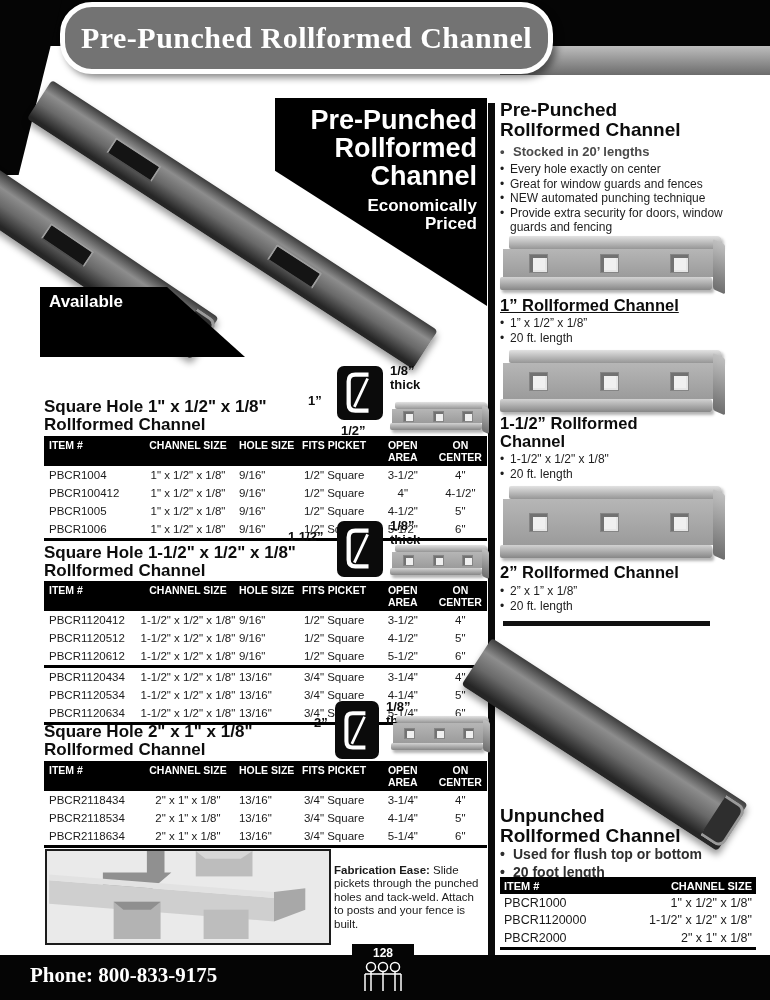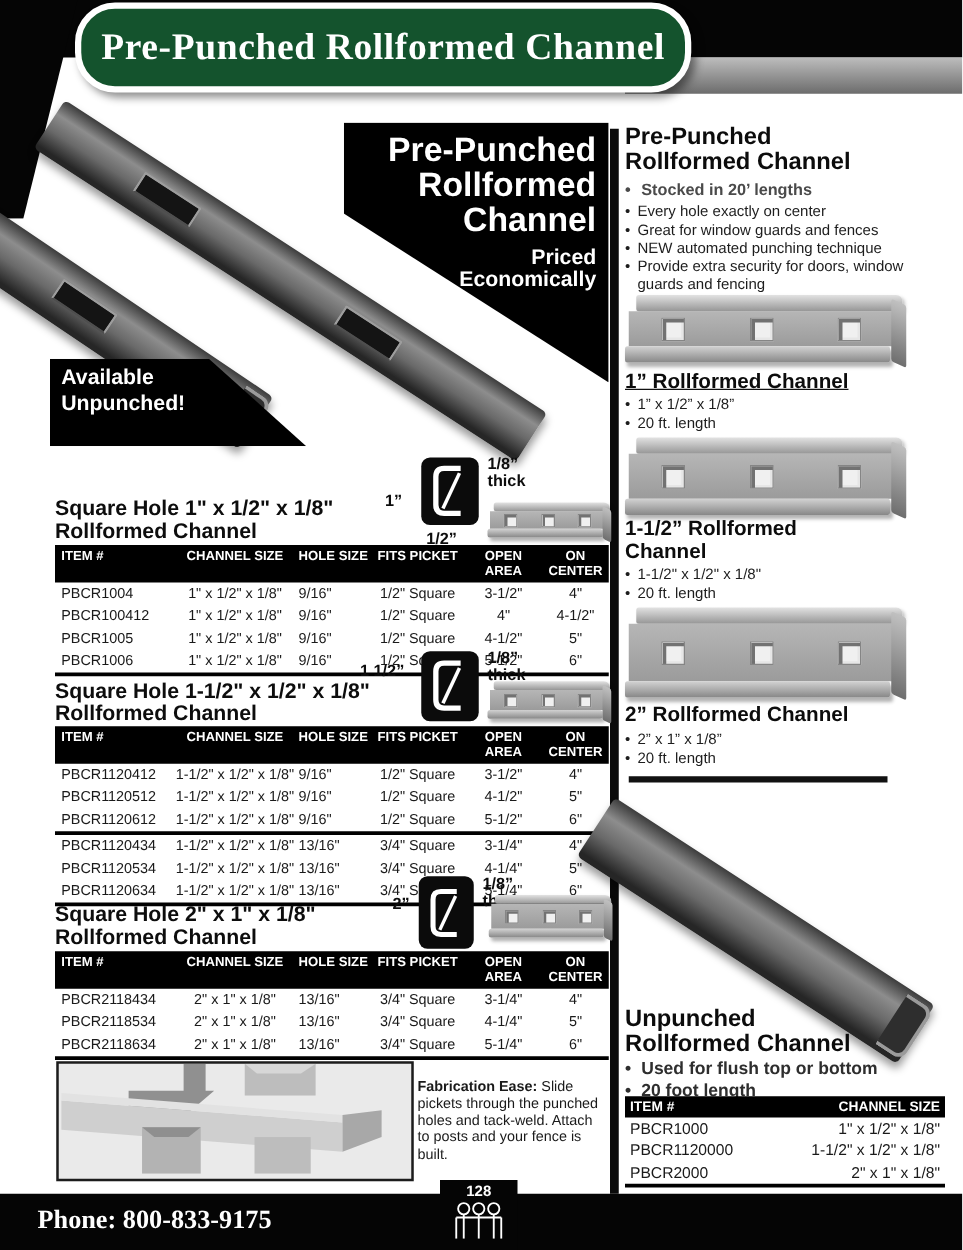--- a/index.html
+++ b/index.html
@@ -11,7 +11,7 @@
   .top-black{left:0;top:0;width:770px;height:46px;background:#050505;}
   .top-grad{left:500px;top:46px;width:270px;height:29px;background:linear-gradient(to bottom,#bdbdbd,#6c6c6c);}
   .slash{left:0;top:0;width:62px;height:175px;background:#050505;clip-path:polygon(0 0,100% 0,30% 100%,0 100%);}
-  .bubble{left:60px;top:2px;width:483px;height:62px;background:#14532d;border:5px solid #fff;border-radius:32px;
+  .bubble{left:60px;top:2px;width:483px;height:62px;background:#737373;border:5px solid #fff;border-radius:32px;
           box-shadow:4px 4px 7px rgba(0,0,0,.45);display:flex;align-items:center;justify-content:center;}
   .bubble-title{font-family:"Liberation Serif",serif;font-weight:bold;font-size:30px;color:#fff;letter-spacing:.5px;}
 

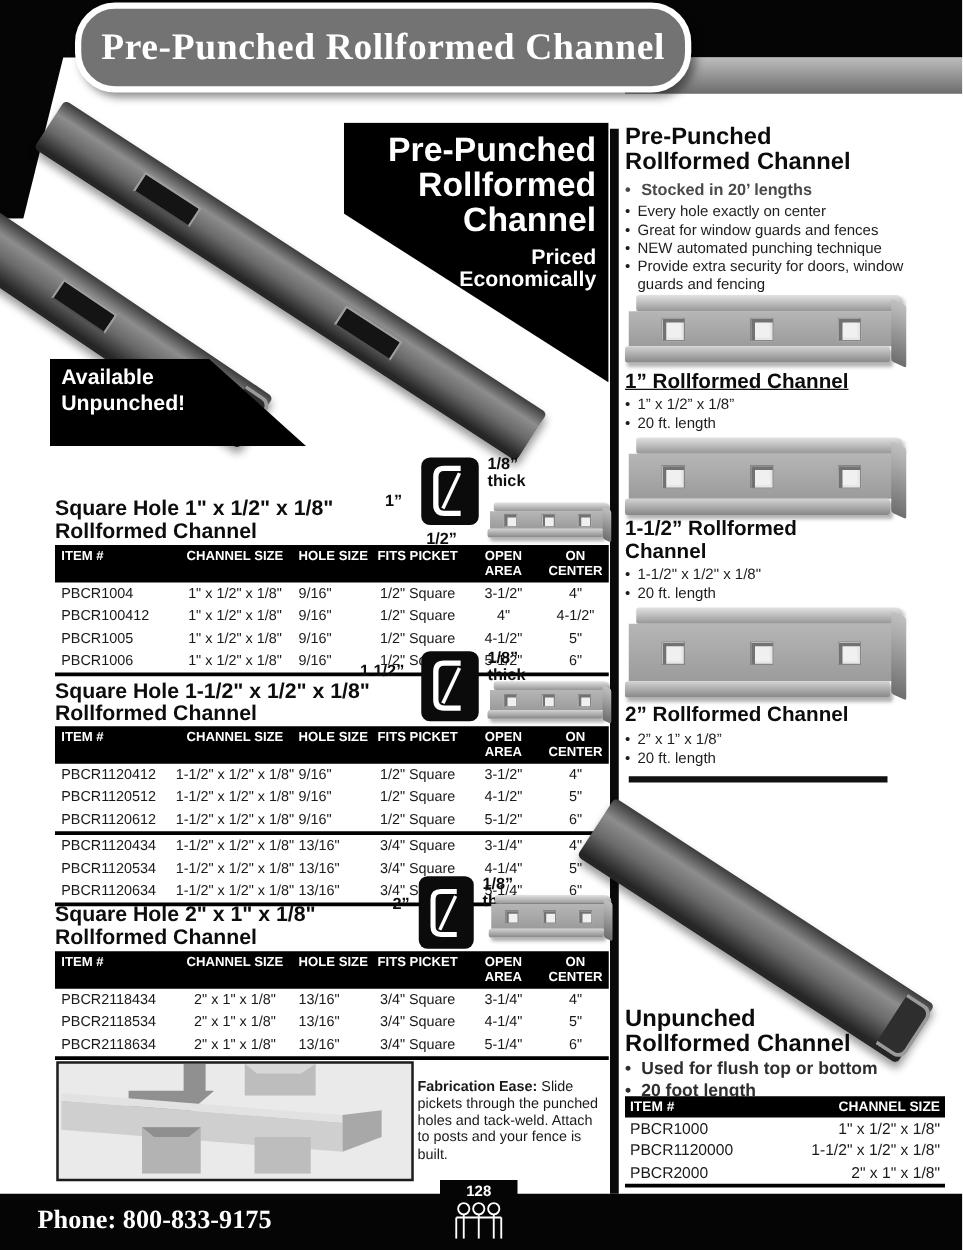--- a/index.html
+++ b/index.html
@@ -132,8 +132,8 @@
         <div class="promo-line">Channel</div>
       </div>
     <div class="promo-sub">
+        <div class="promo-sub-line">Economically</div>
         <div class="promo-sub-line">Priced</div>
-        <div class="promo-sub-line">Economically</div>
       </div>
   </div>
 

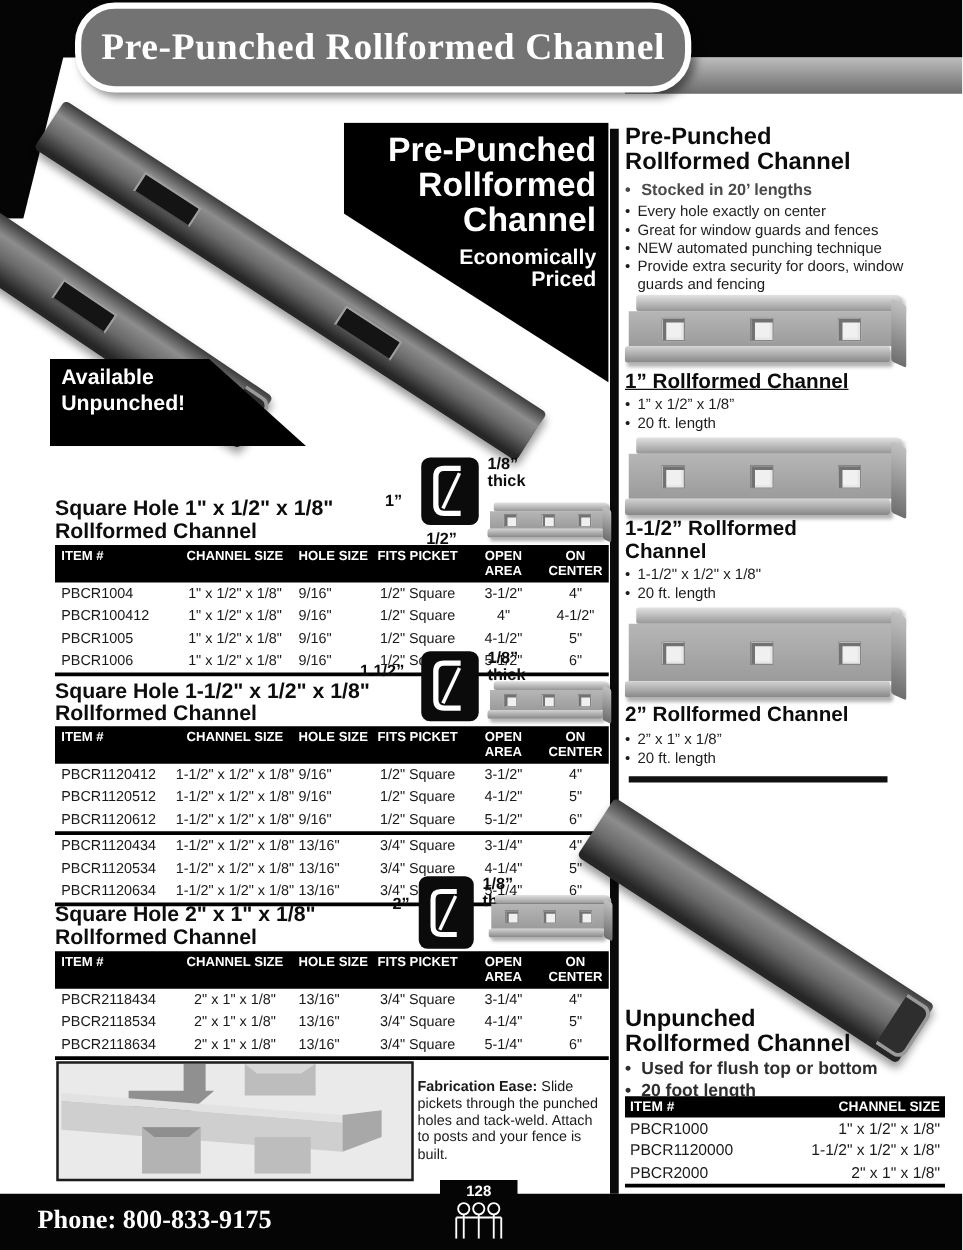--- a/index.html
+++ b/index.html
@@ -139,7 +139,6 @@
 
   <div class="abs avail">
       <div class="avail-line">Available</div>
-      <div class="avail-line">Unpunched!</div>
     </div>
 
 

